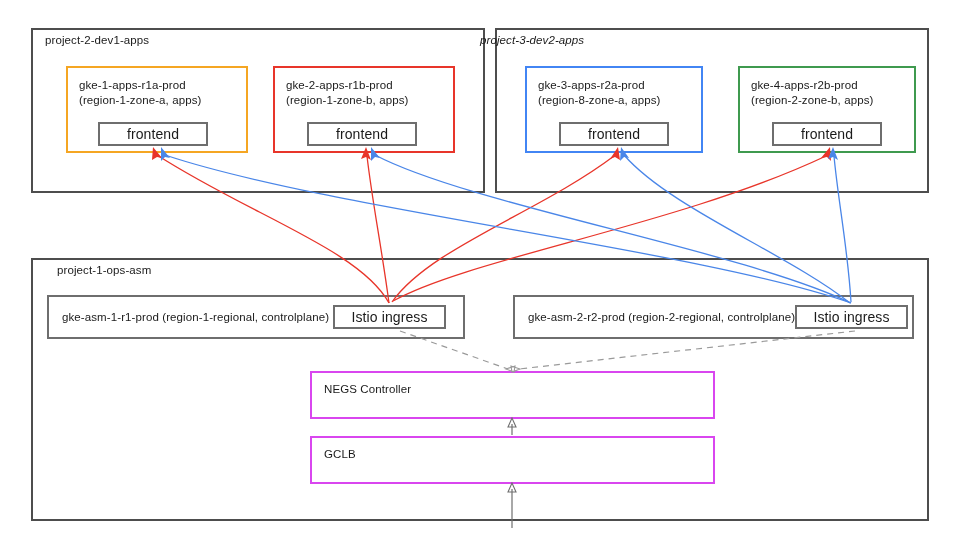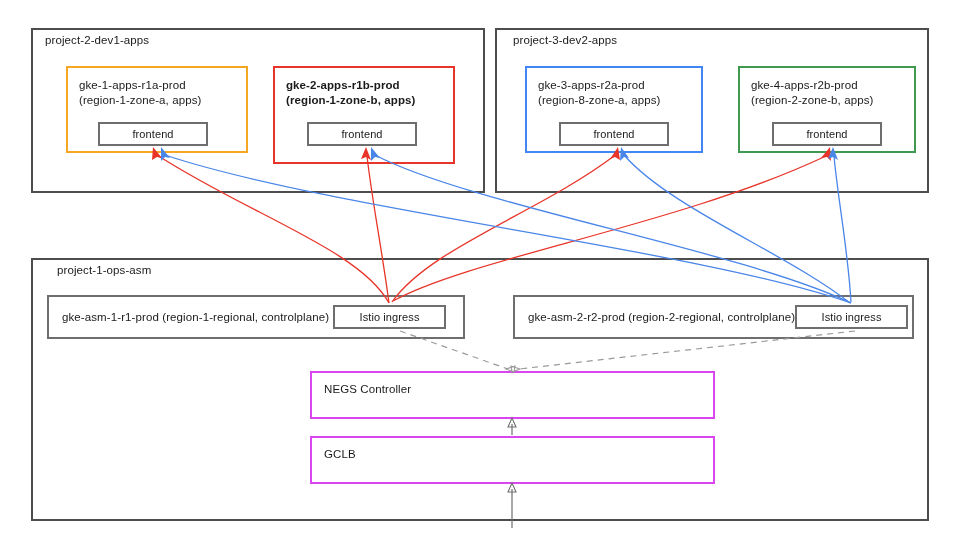--- a/index.html
+++ b/index.html
@@ -134,7 +134,7 @@
   <div class="inner-box" style="left:307px; top:122px; width:110px; height:24px;">frontend</div>
 
   <div class="box project-box" style="left:495px; top:28px; width:434px; height:165px;"></div>
-  <div class="project-label" style="left:513px; top:34px;">project-3-dev2-apps</div>
+  <div class="project-label" style="left:480px; top:34px;font-style:italic;">project-3-dev2-apps</div>
 
   <div class="cluster-box" style="left:525px; top:66px; width:178px; height:87px; border-color:#4285f4;">
     <div class="cluster-title"><span>gke-3-apps-r2a-prod</span><br><span>(region-8-zone-a, apps)</span></div>

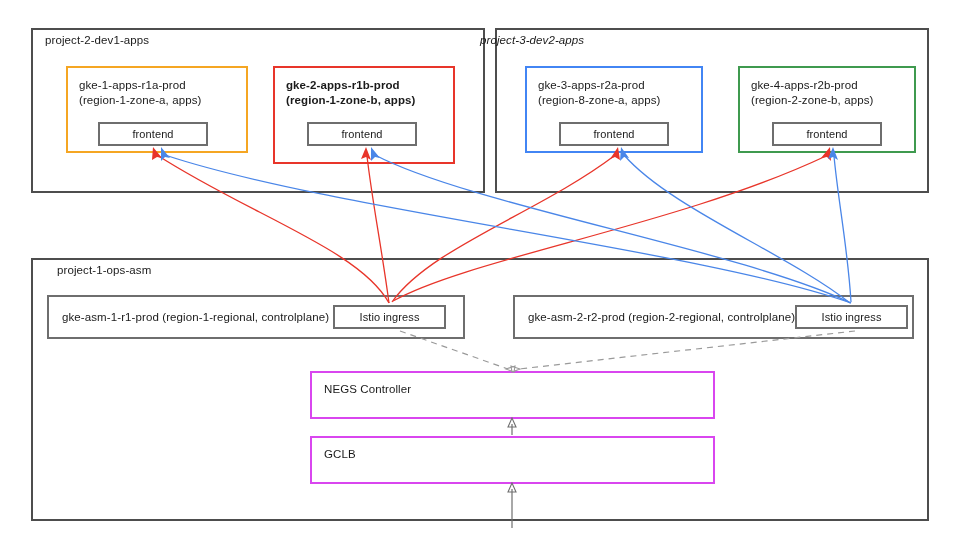--- a/index.html
+++ b/index.html
@@ -128,7 +128,7 @@
   </div>
   <div class="inner-box" style="left:98px; top:122px; width:110px; height:24px;">frontend</div>
 
-  <div class="cluster-box" style="left:273px; top:66px; width:182px; height:98px; border-color:#e8352a;font-weight:bold;">
+  <div class="cluster-box" style="left:273px; top:66px; width:182px; height:87px; border-color:#e8352a;">
     <div class="cluster-title"><span>gke-2-apps-r1b-prod</span><br><span>(region-1-zone-b, apps)</span></div>
   </div>
   <div class="inner-box" style="left:307px; top:122px; width:110px; height:24px;">frontend</div>

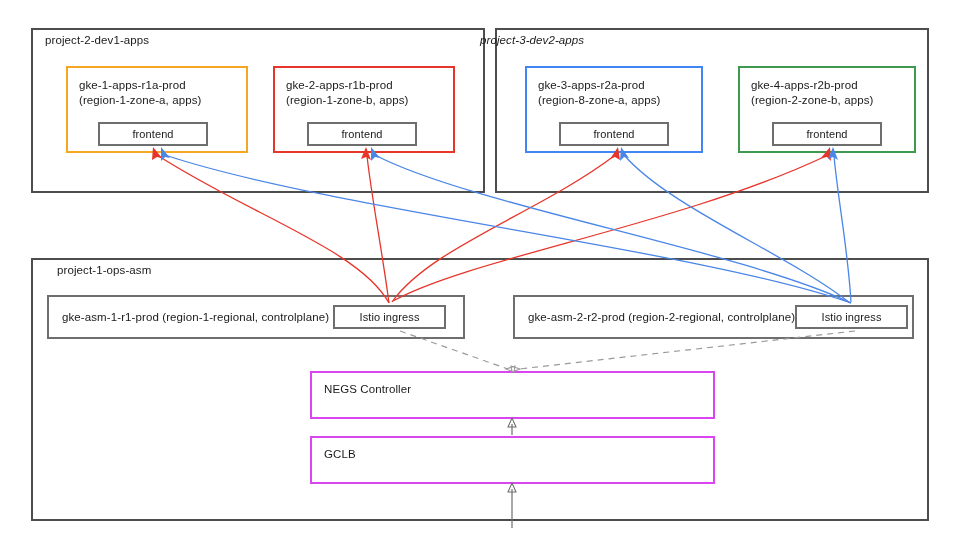--- a/index.html
+++ b/index.html
@@ -62,7 +62,7 @@
     display: flex;
     align-items: center;
     justify-content: center;
-    font-size: 11px;
+    font-size: 14px;
     color: #1a1a1a;
     letter-spacing: 0.1px;
   }

